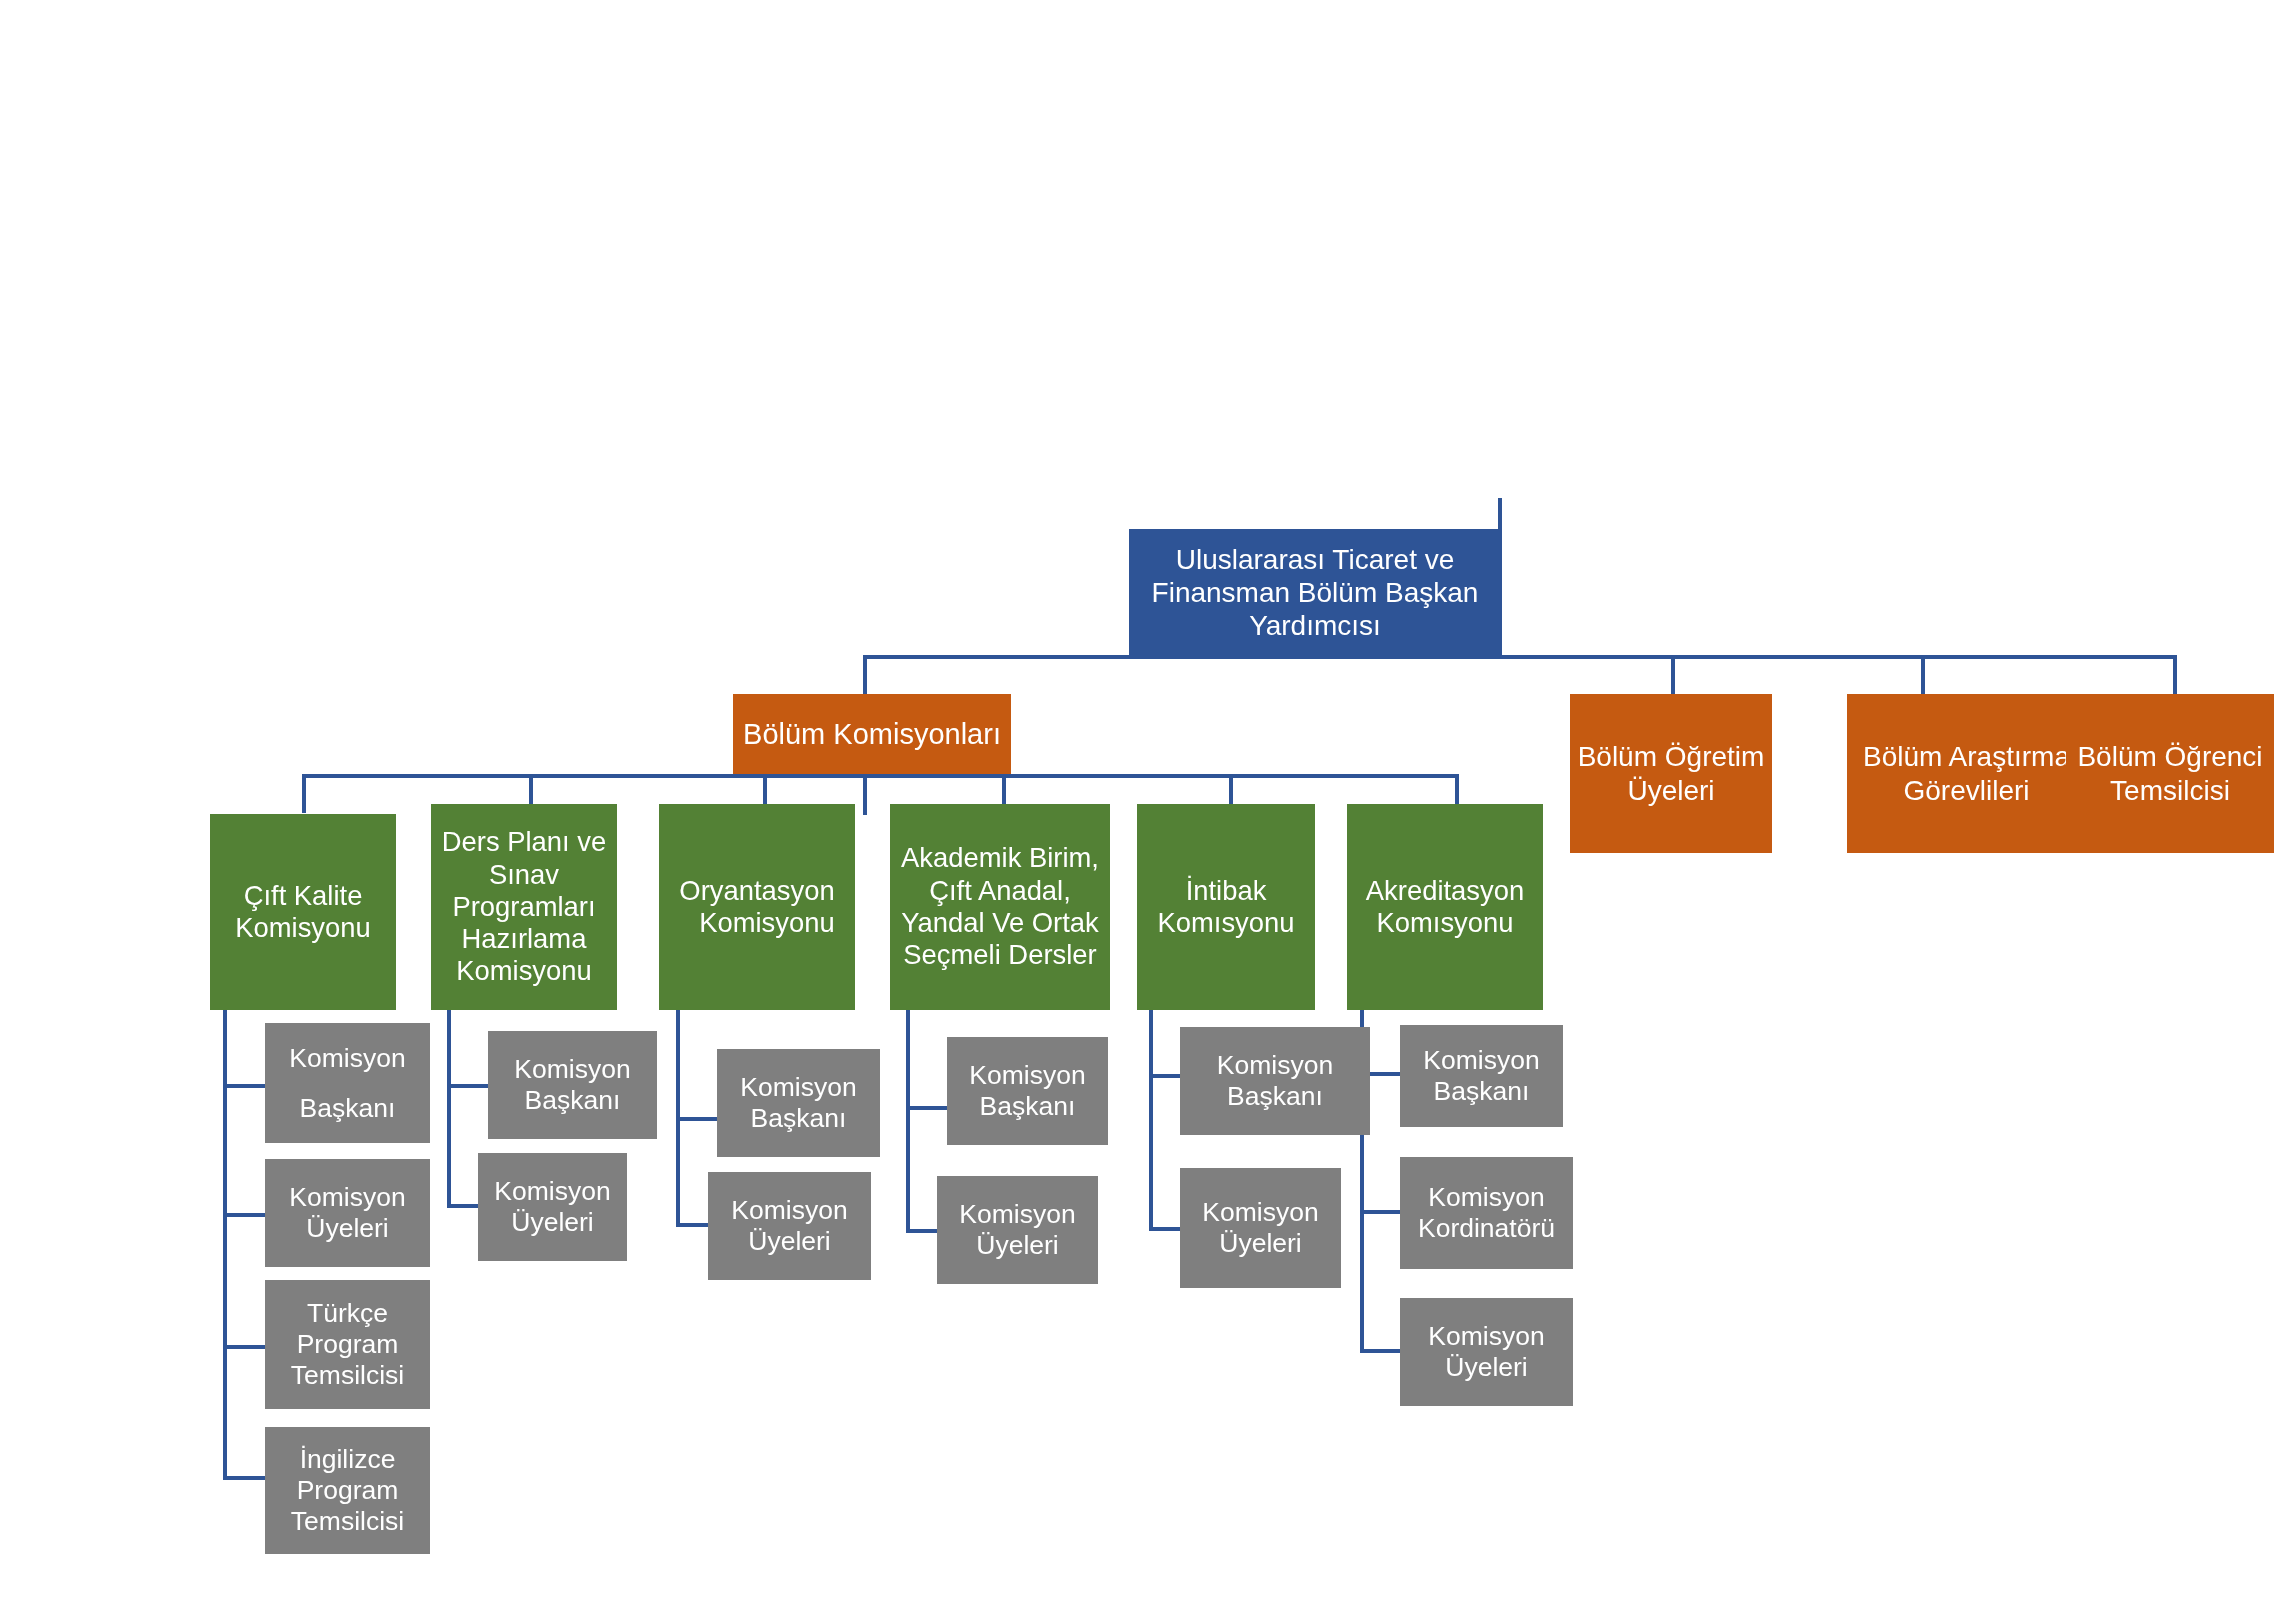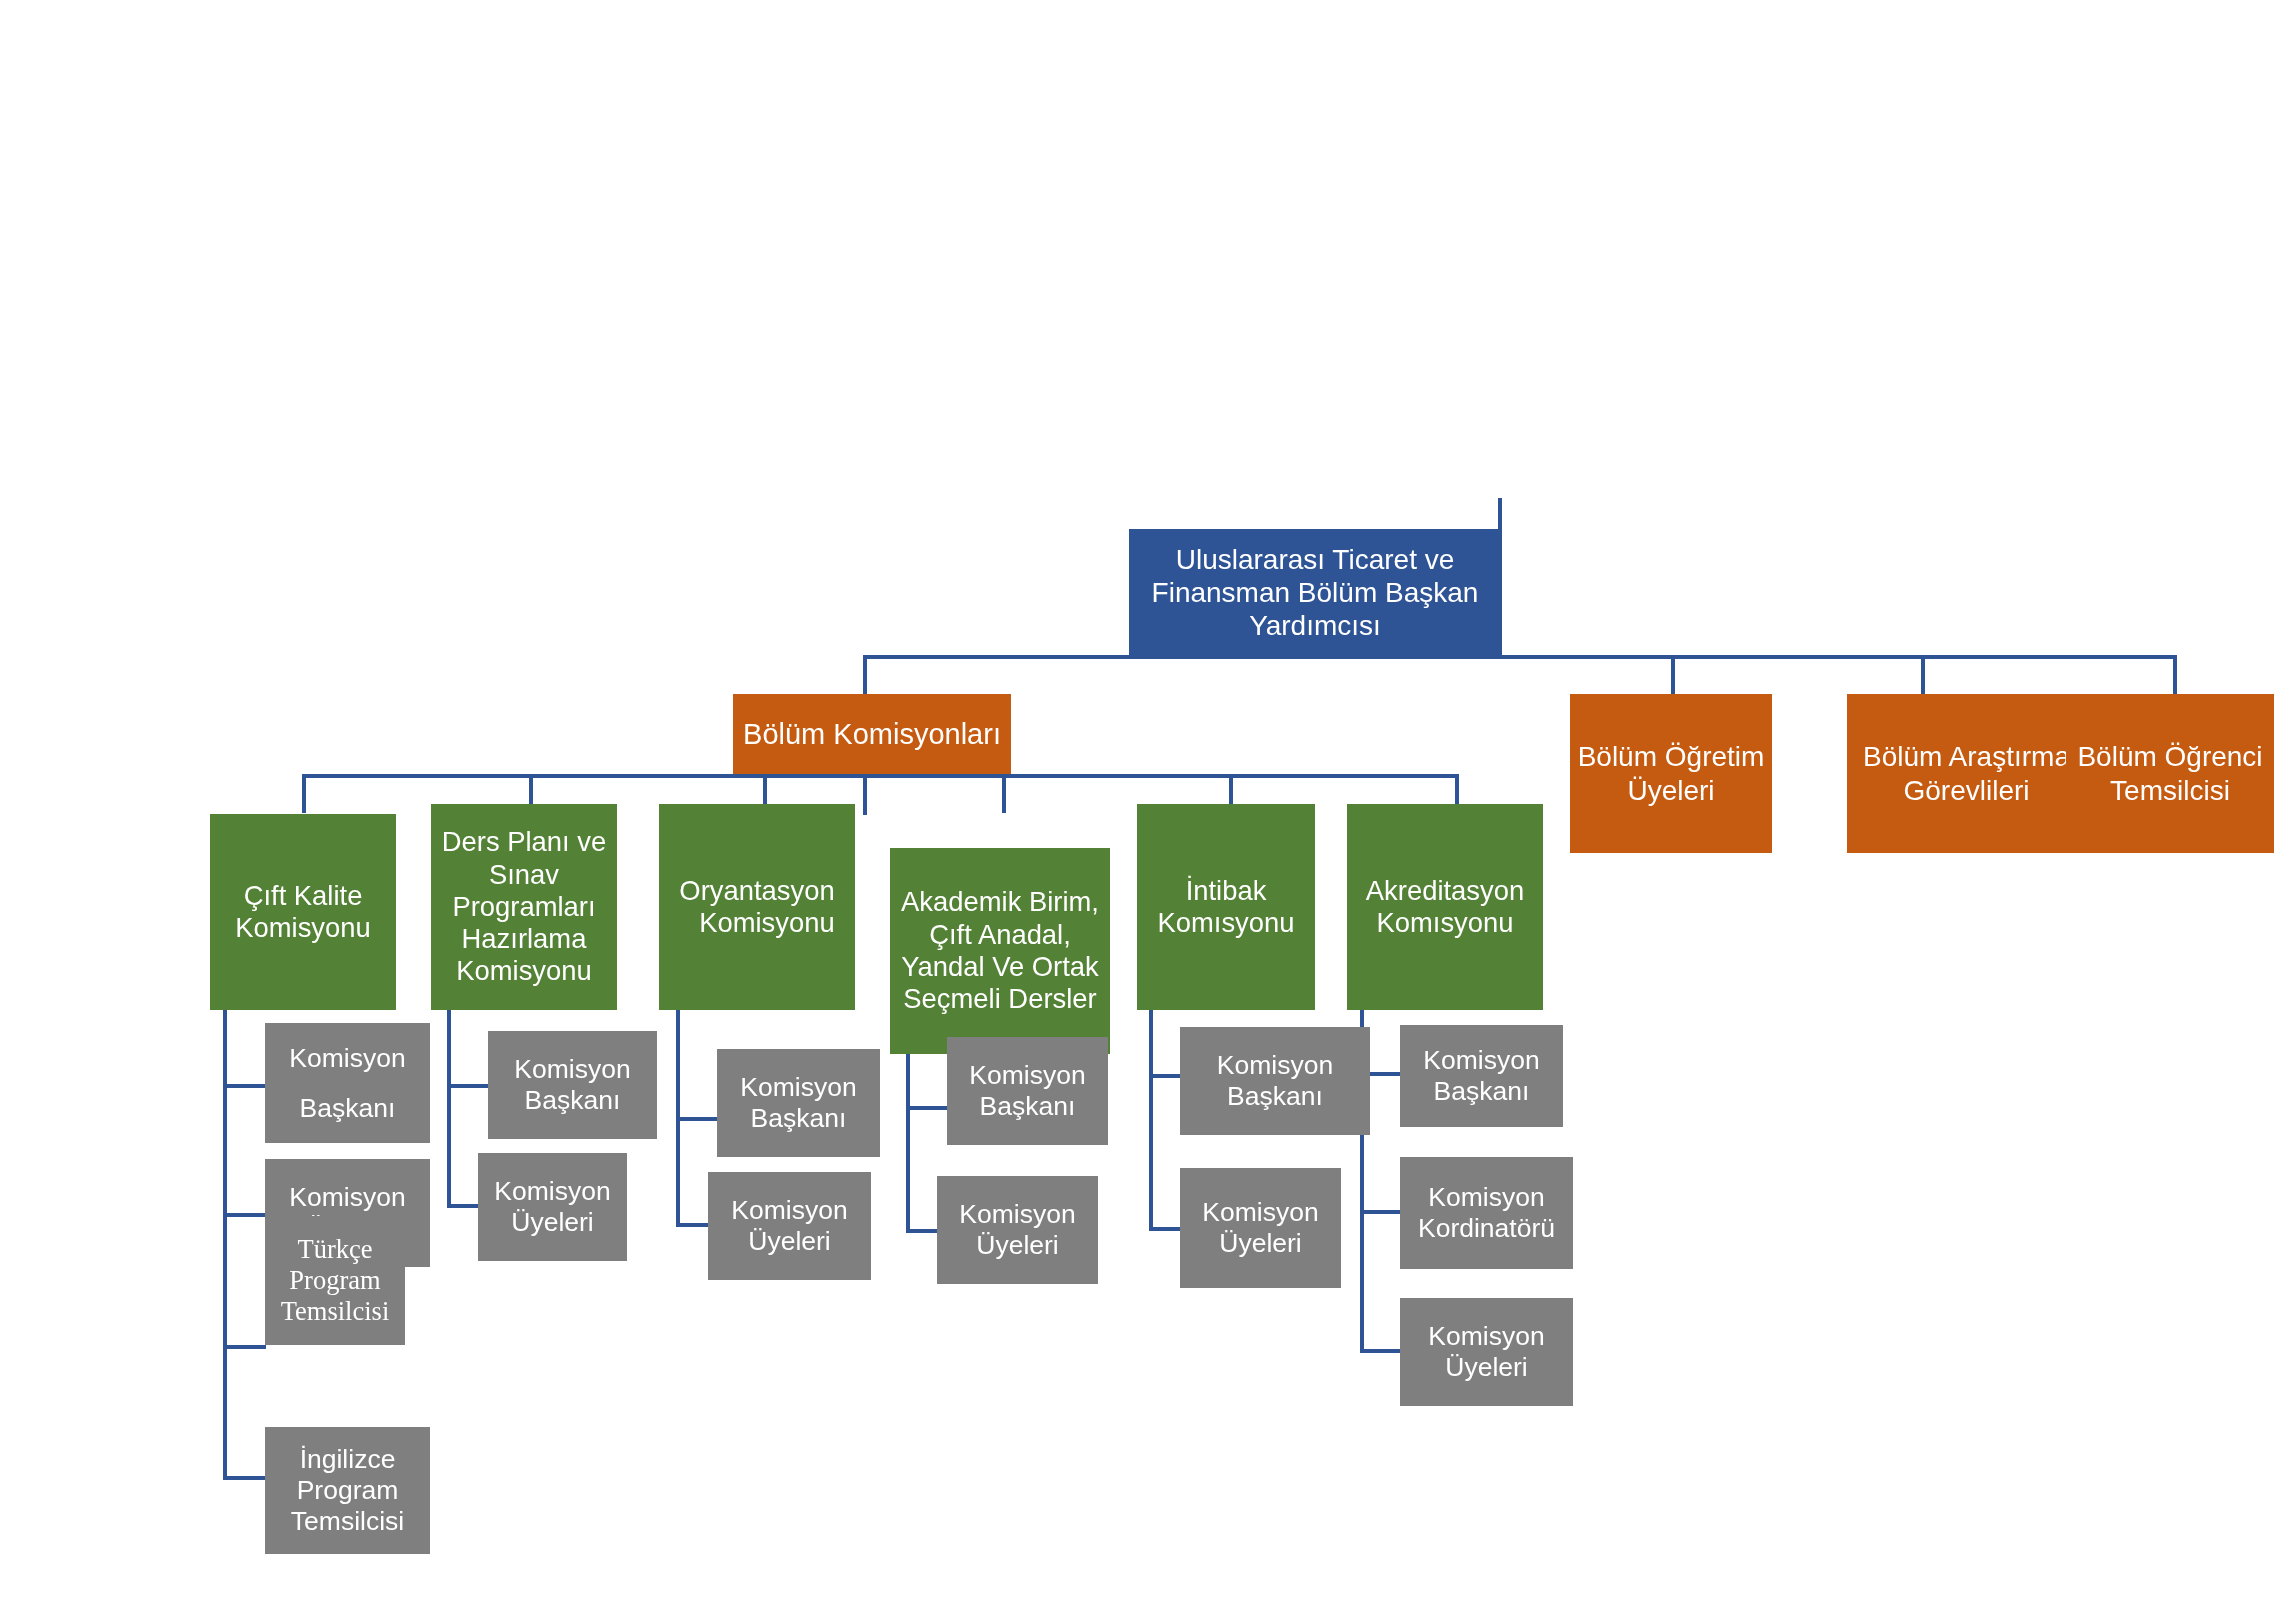--- a/index.html
+++ b/index.html
@@ -126,7 +126,7 @@
 Komisyonu</div>
   <div class="node green green-l3" style="left:659px; top:804px; width:196px; height:206px;text-align:right;">Oryantasyon
 Komisyonu</div>
-  <div class="node green green-l3" style="left:890px; top:804px; width:220px; height:206px;margin-top:44px;">Akademik Birim,
+  <div class="node green green-l3" style="left:890px; top:804px; width:220px; height:206px;">Akademik Birim,
 Çıft Anadal,
 Yandal Ve Ortak
 Seçmeli Dersler</div>

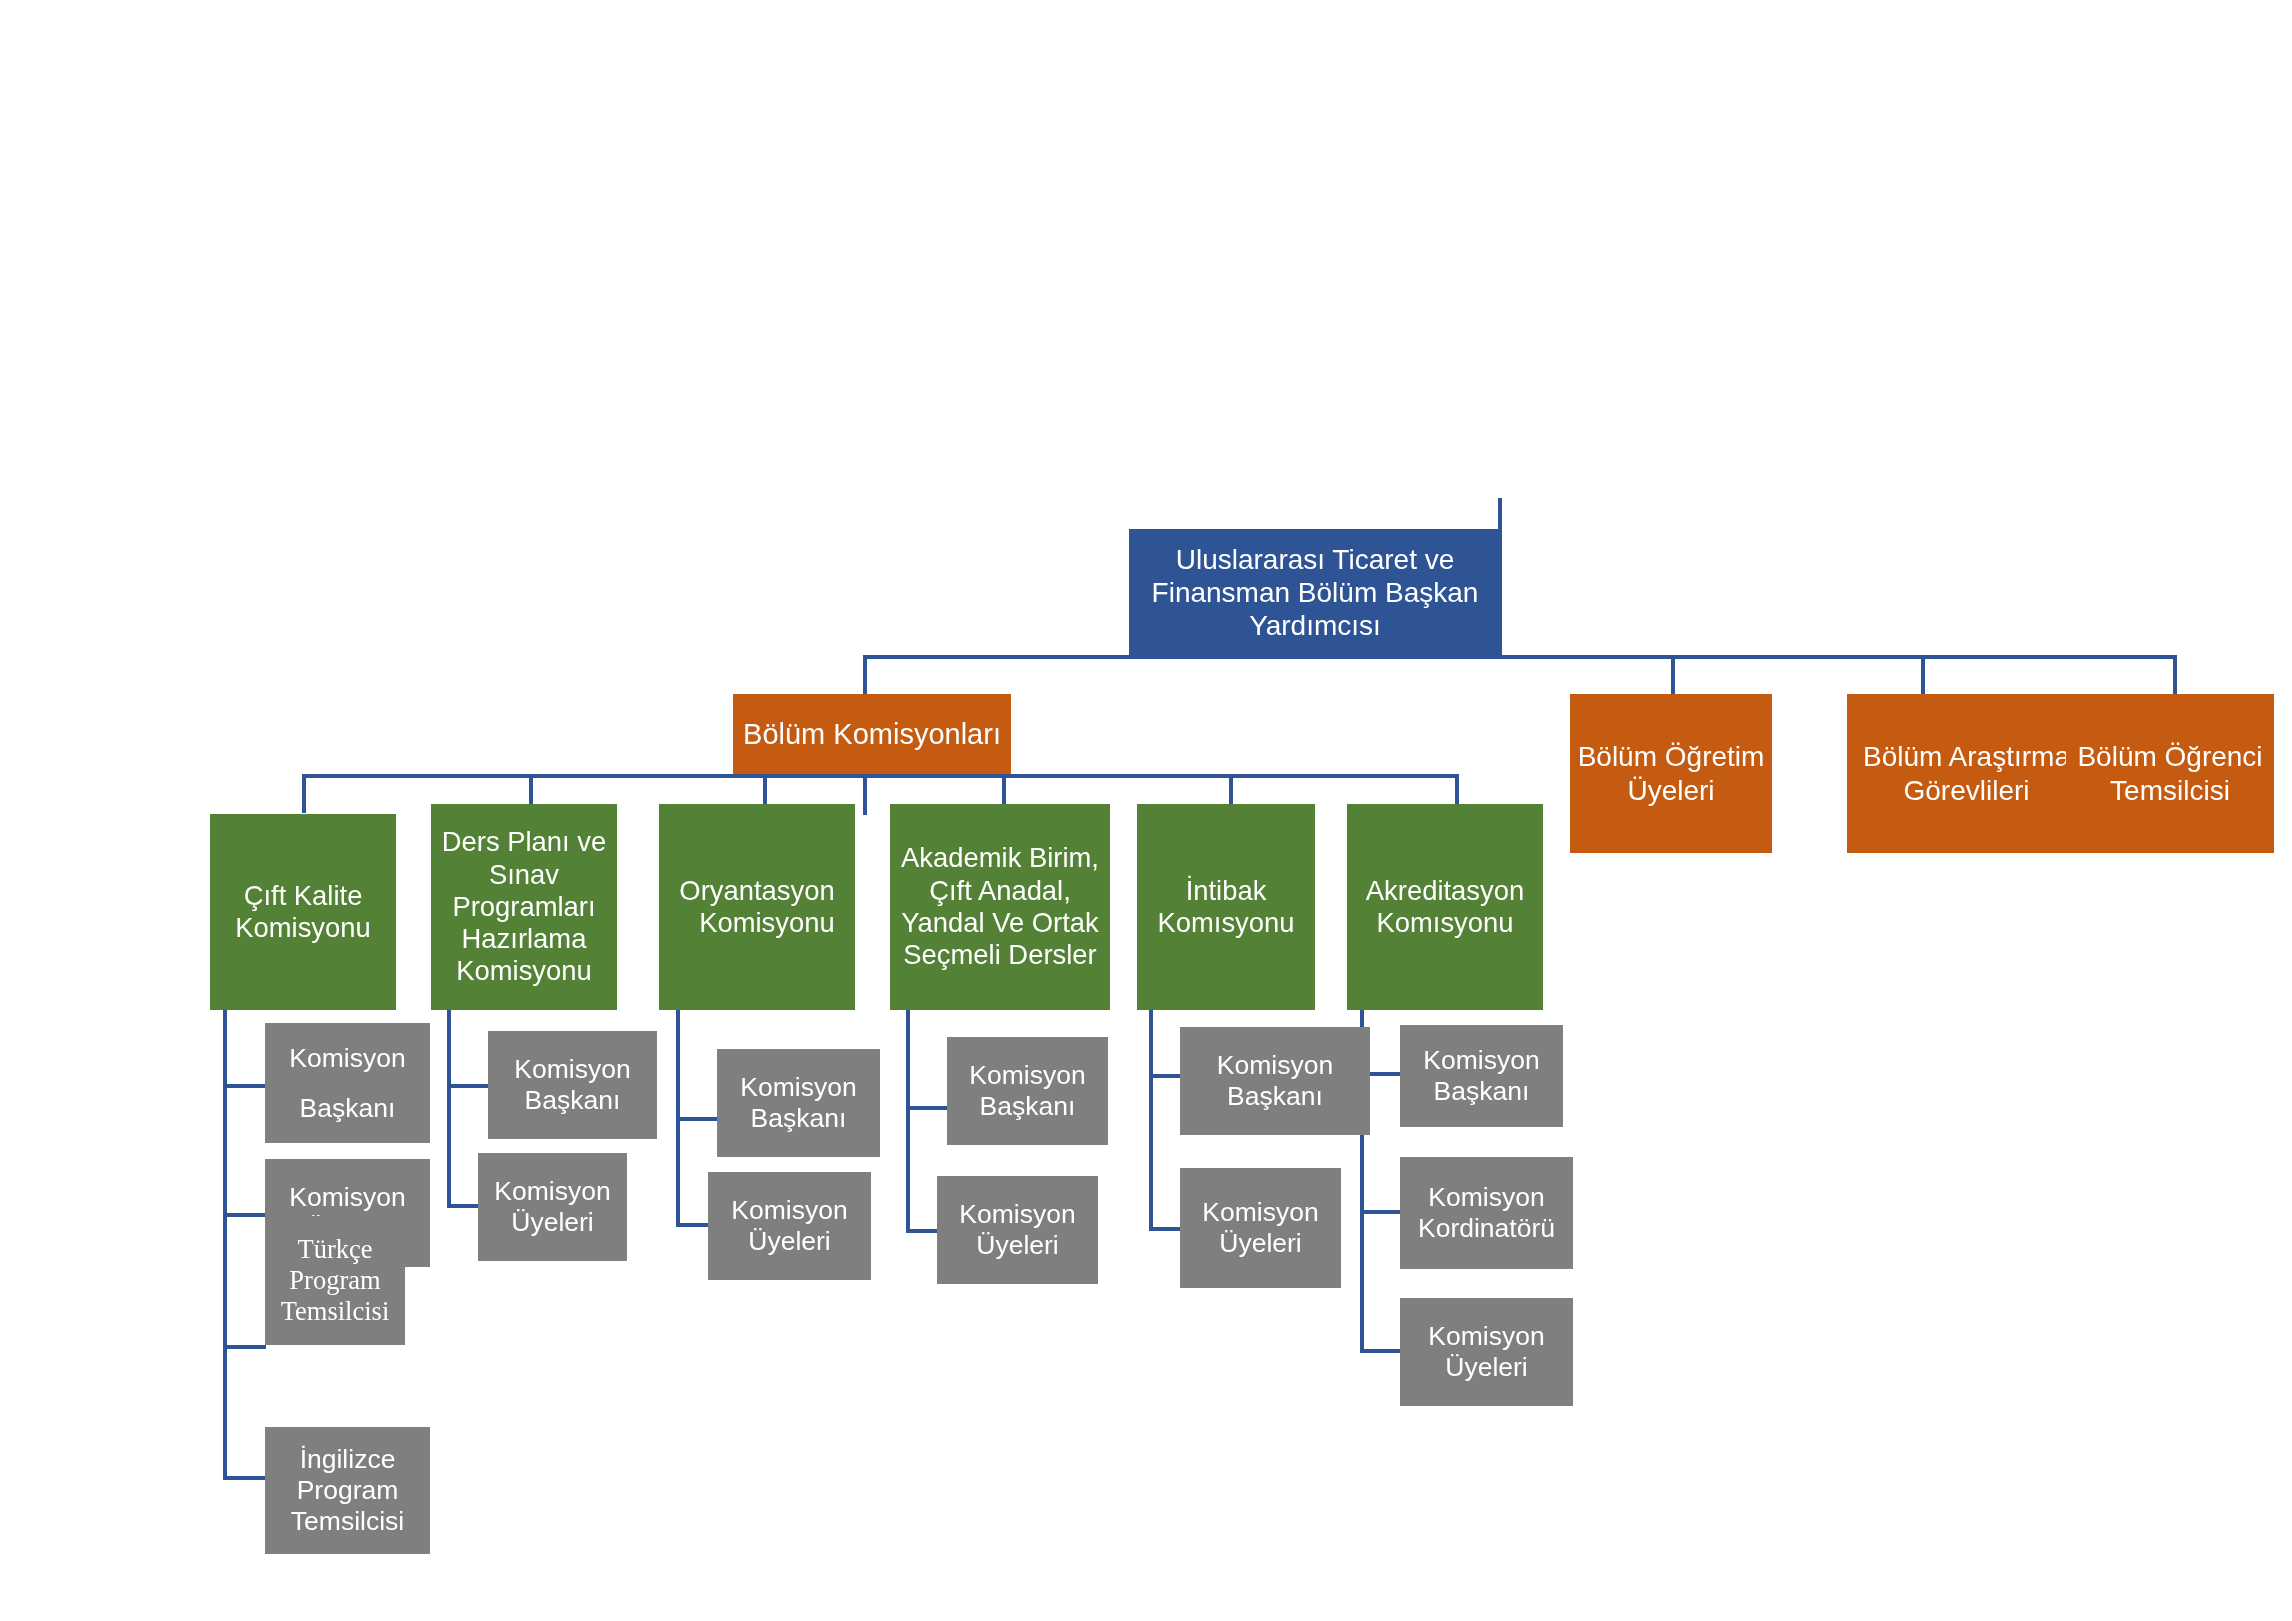--- a/index.html
+++ b/index.html
@@ -139,7 +139,7 @@
 Başkanı</div>
   <div class="node gray gray-l4" style="left:265px; top:1159px; width:165px; height:108px;">Komisyon
 Üyeleri</div>
-  <div class="node gray gray-l4" style="left:265px; top:1216px; width:140px; height:129px;font-family:Liberation Serif, serif;">Türkçe
+  <div class="node gray gray-l4" style="left:265px; top:1280px; width:165px; height:129px;">Türkçe
 Program
 Temsilcisi</div>
   <div class="node gray gray-l4" style="left:265px; top:1427px; width:165px; height:127px;">İngilizce

